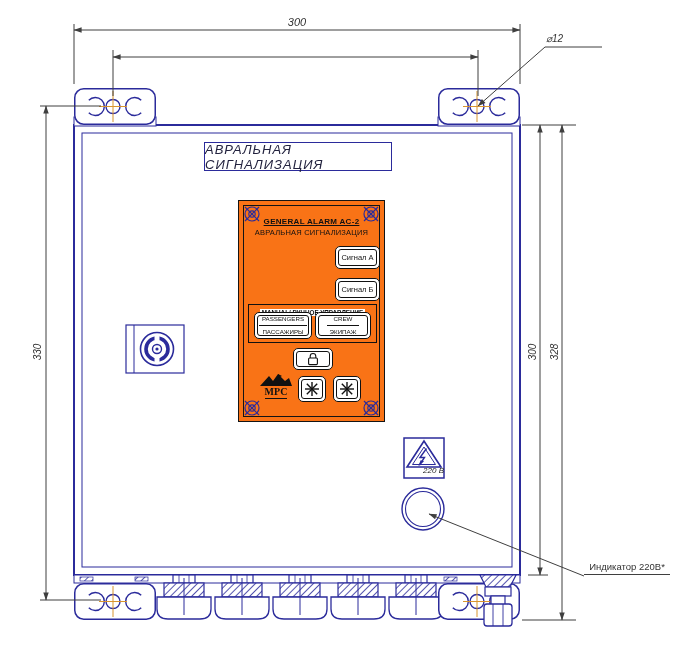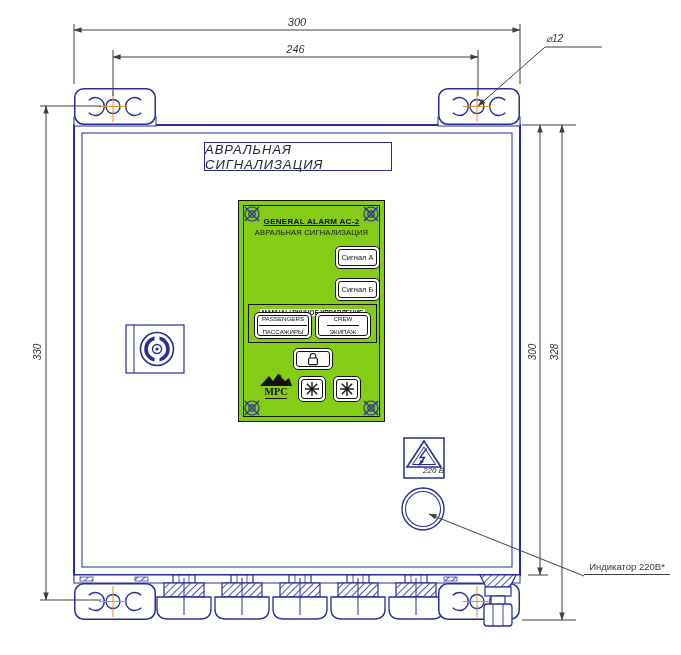--- a/index.html
+++ b/index.html
@@ -150,7 +150,6 @@
 </svg>
 
 <div class="txt dimtop" style="left:74px;top:16px;">300</div>
-<div class="txt" style="left:113px;top:43px;width:365px;text-align:center;font-size:11px;">246</div>
 <div class="txt" id="dia12">⌀12</div>
 <div class="vdim" style="left:18px;top:346px;">330</div>
 <div class="vdim" style="left:513px;top:346px;">300</div>

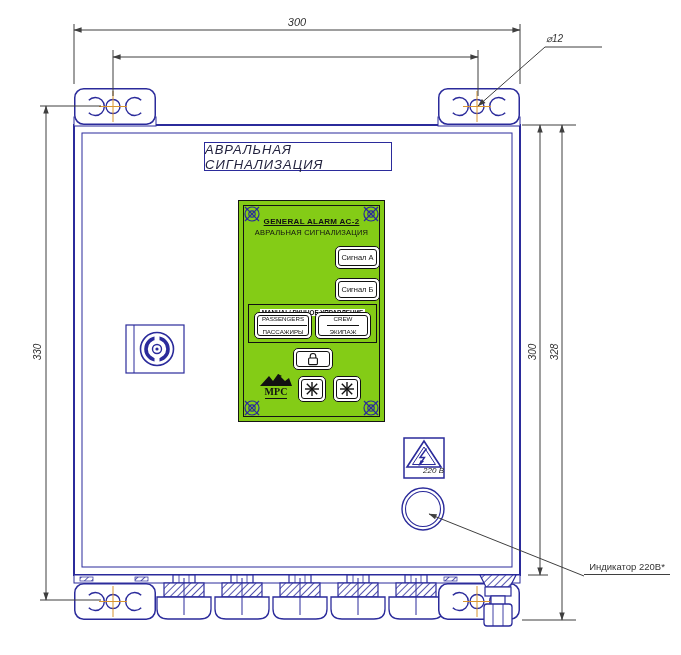--- a/index.html
+++ b/index.html
@@ -14,7 +14,7 @@
         border:1.5px solid #2b2b9b;display:flex;align-items:center;justify-content:center;
         font-style:italic;font-size:13px;letter-spacing:1px;color:#23233f;background:#fff;}
   #panel{position:absolute;left:238px;top:200px;width:145px;height:220px;
-        border:1.6px solid #141414;background:#84cc16;}
+        border:1.6px solid #141414;background:#f97316;}
   #panel .inner{position:absolute;inset:4px;border:1px solid #141414;pointer-events:none;}
   .screw{position:absolute;width:22px;height:22px;}
   .ptitle{position:absolute;left:0;width:100%;text-align:center;color:#111;}

